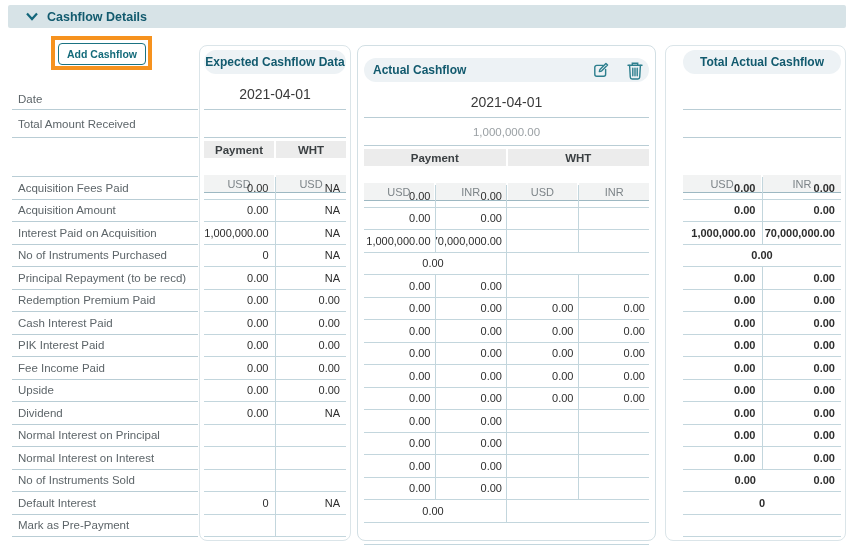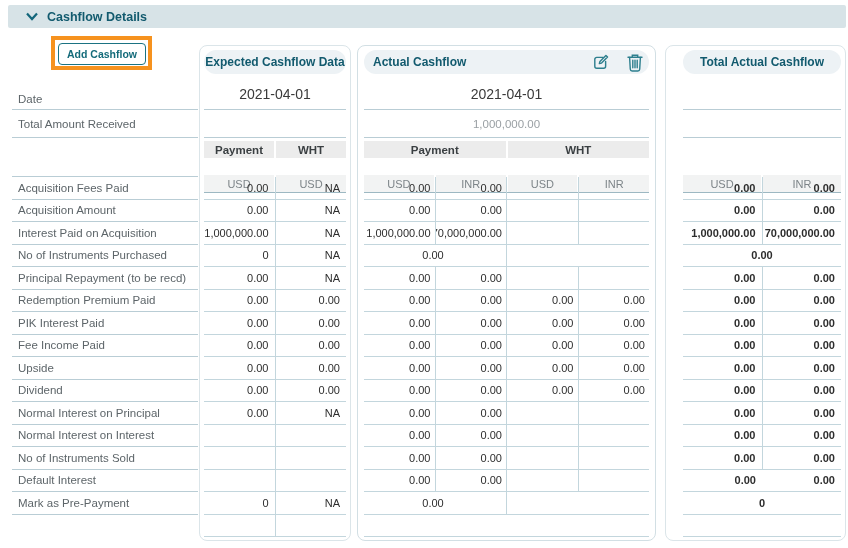--- a/index.html
+++ b/index.html
@@ -31,7 +31,7 @@
   
   .panel{position:absolute;top:45px;height:496px;background:#fff;border:1px solid #dbe5e9;border-radius:8px;box-sizing:border-box;padding:0 4px;}
   .panel.expected{left:199px;width:152px;}
-  .panel.actual{left:357px;width:299px;border-color:#d2dfe4;padding:0 6px;}
+  .panel.actual{left:357px;width:299px;border-color:#d2dfe4;padding:8px 6px;}
   .panel.total{left:665px;width:181px;padding-left:17px;}
   .pheader{margin-top:4px;height:24px;background:var(--phbg);border-radius:12px;display:flex;align-items:center;
     justify-content:center;font-size:12px;font-weight:bold;color:var(--title);}

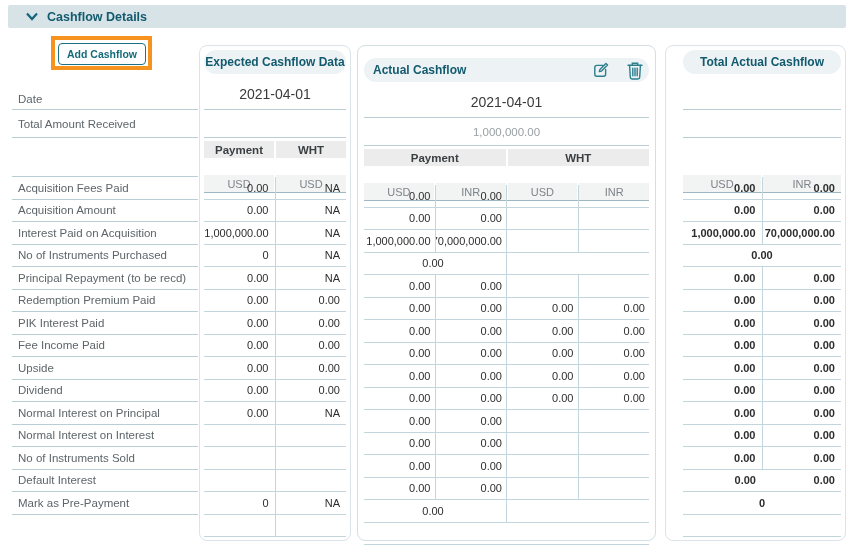--- a/index.html
+++ b/index.html
@@ -86,6 +86,7 @@
         <div class="lrow h225">No of Instruments Purchased</div>
         <div class="lrow h225">Principal Repayment (to be recd)</div>
         <div class="lrow h225">Redemption Premium Paid</div>
+        <div class="lrow h225">Cash Interest Paid</div>
         <div class="lrow h225">PIK Interest Paid</div>
         <div class="lrow h225">Fee Income Paid</div>
         <div class="lrow h225">Upside</div>

